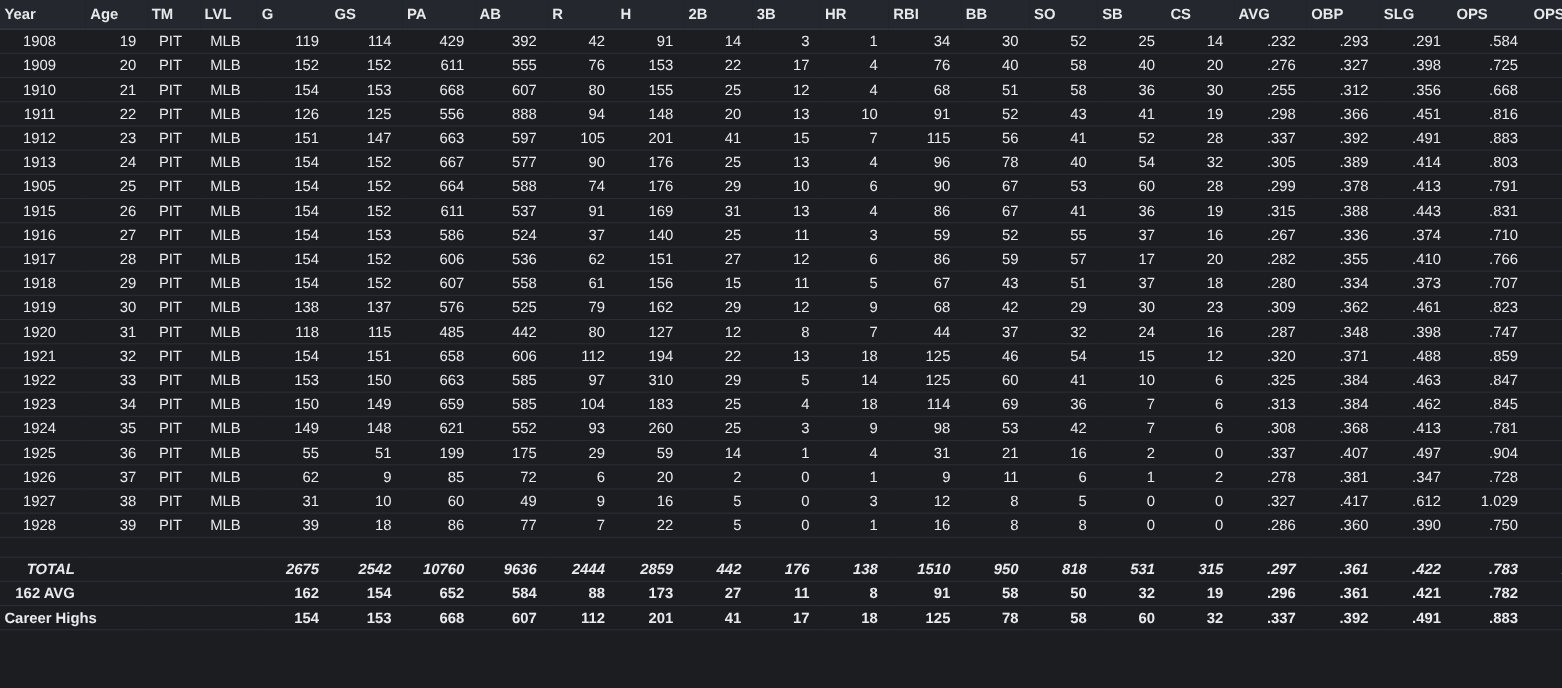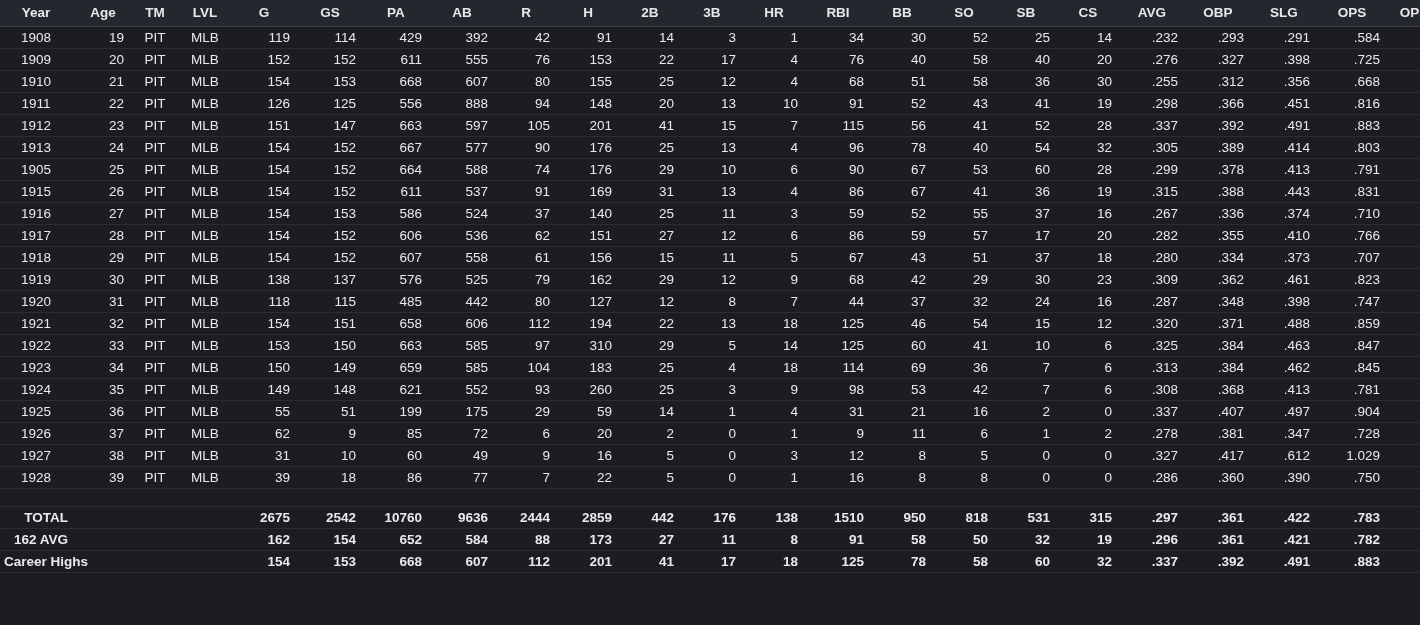--- a/index.html
+++ b/index.html
@@ -31,7 +31,7 @@
     border-bottom: 1px solid #3a3f46;
     white-space: nowrap;
   }
-  #stats-table thead th.col-year { text-align: center; margin-left: 45px; }
+  #stats-table thead th.col-year { text-align: left; margin-left: 45px; }
   #stats-table tbody td {
     text-align: right;
     padding: 3px 10px 3px 4px;

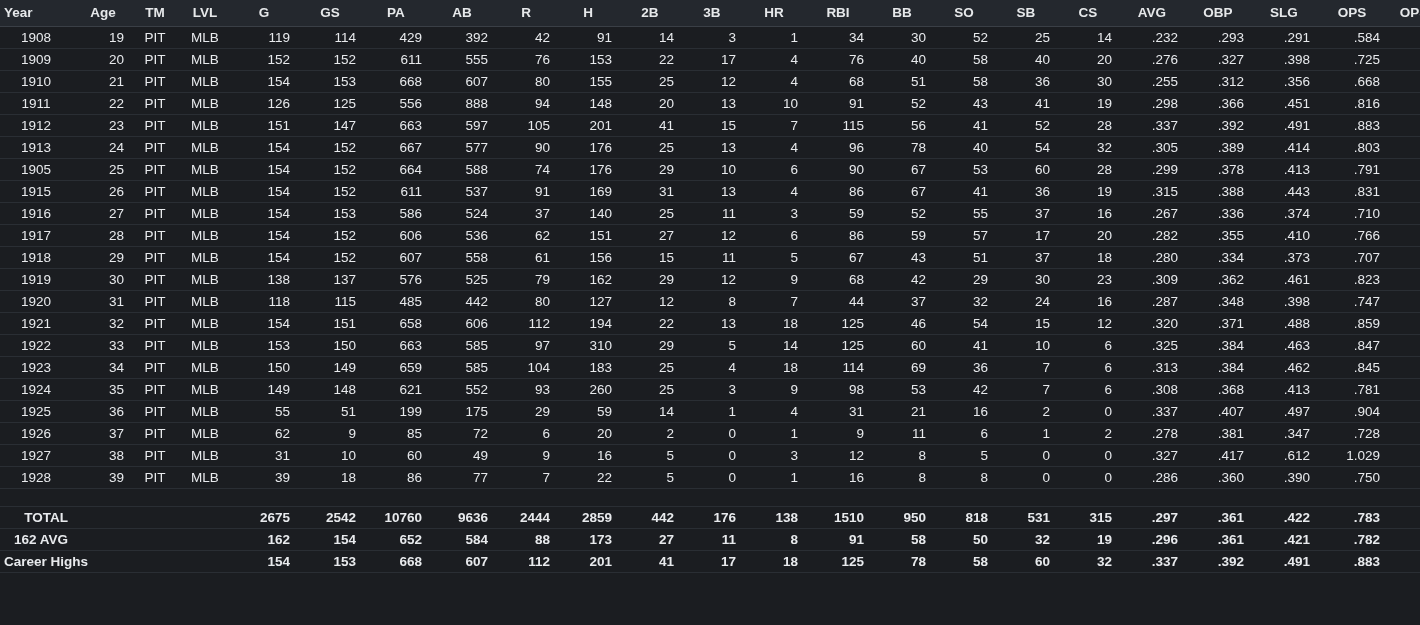--- a/index.html
+++ b/index.html
@@ -26,7 +26,7 @@
     color: #e6e8ea;
     font-weight: bold;
     font-size: 13.5px;
-    text-align: center;
+    text-align: left;
     padding: 5px 10px 6px 4px;
     border-bottom: 1px solid #3a3f46;
     white-space: nowrap;

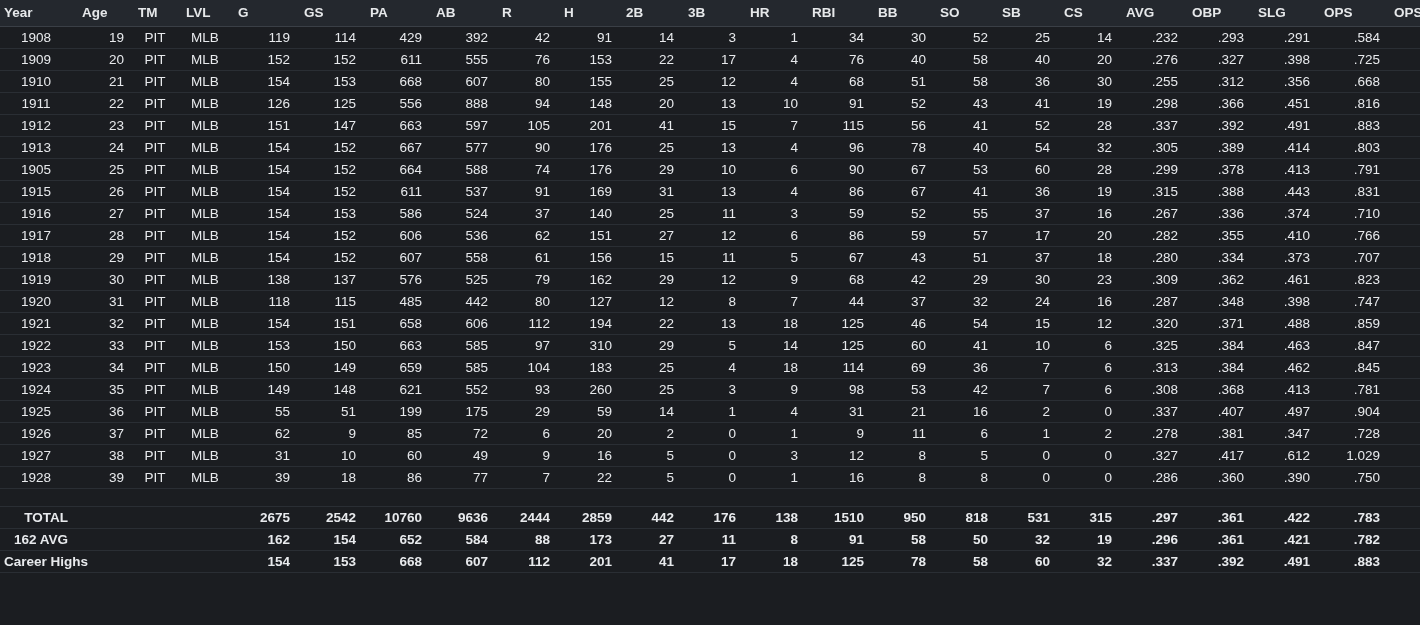--- a/index.html
+++ b/index.html
@@ -58,7 +58,7 @@
     text-align: right;
     padding-right: 12px;
   }
-  tr.summary-first td { border-top: 1px solid #3a3f46; }
+  tr.summary-first td { border-top: 1px solid #3a3f46; font-style: italic; }
   
   col.w-year { width: 78px; }
   col.w-age  { width: 56px; }

